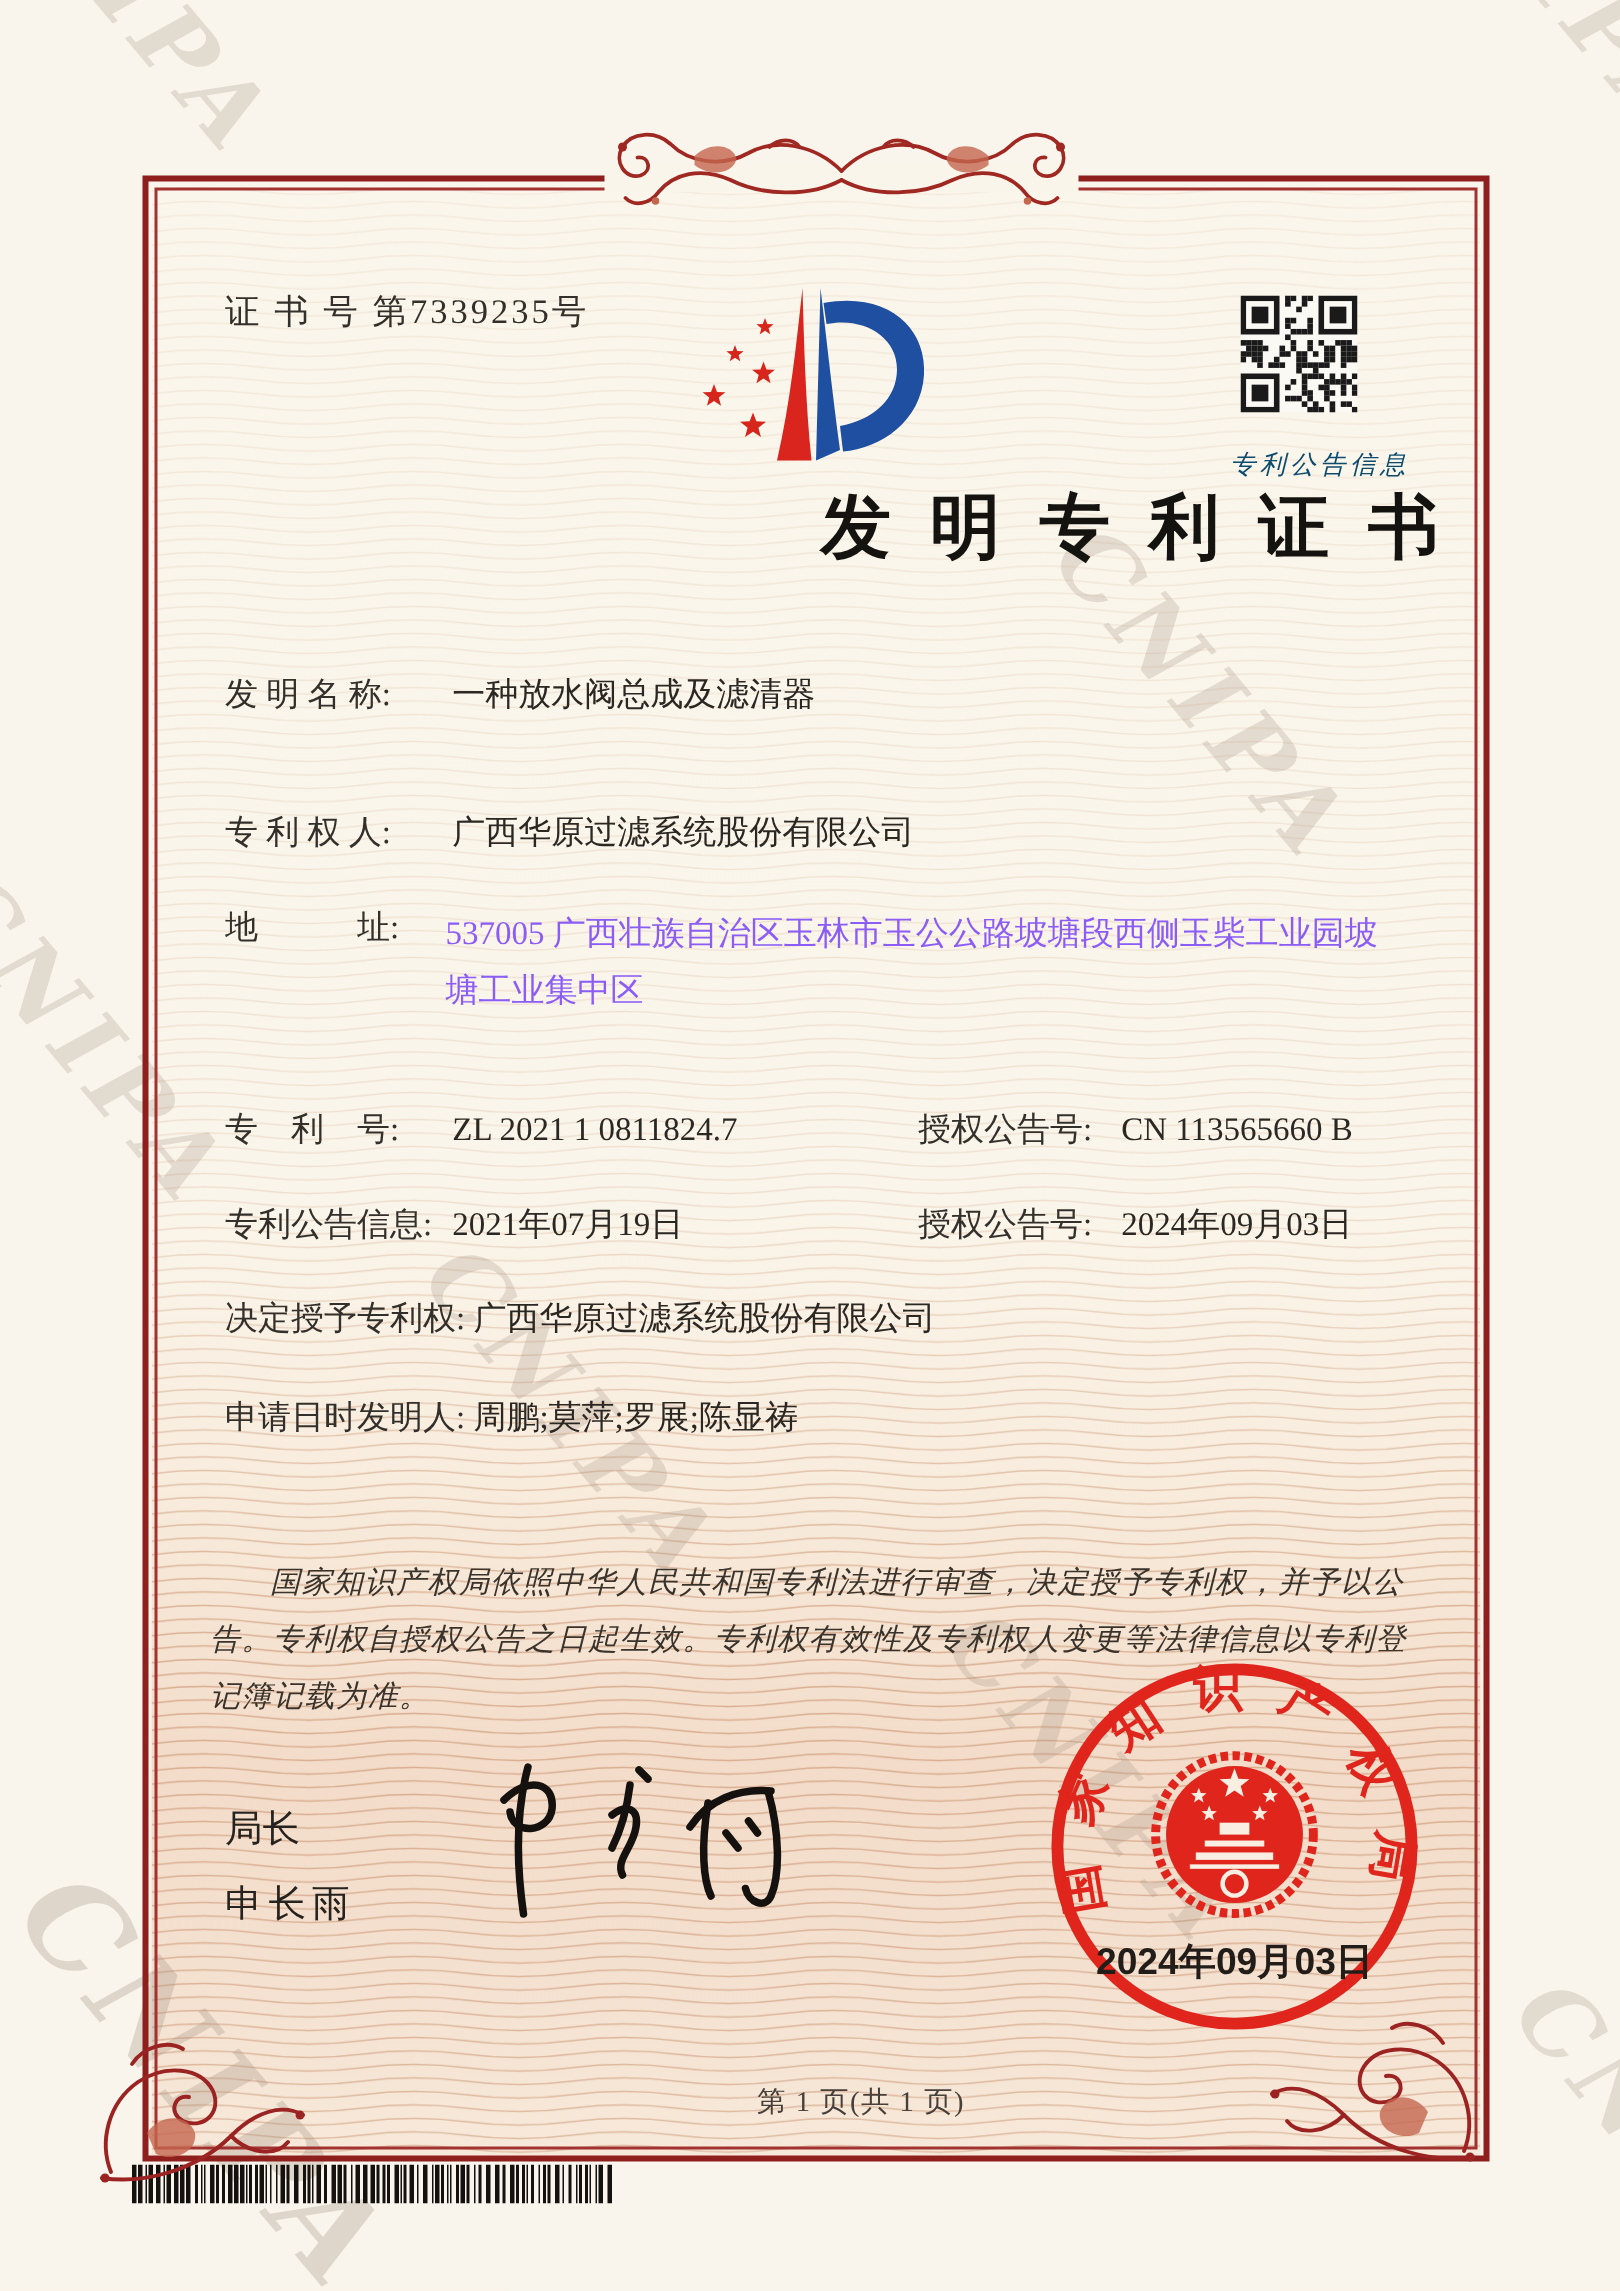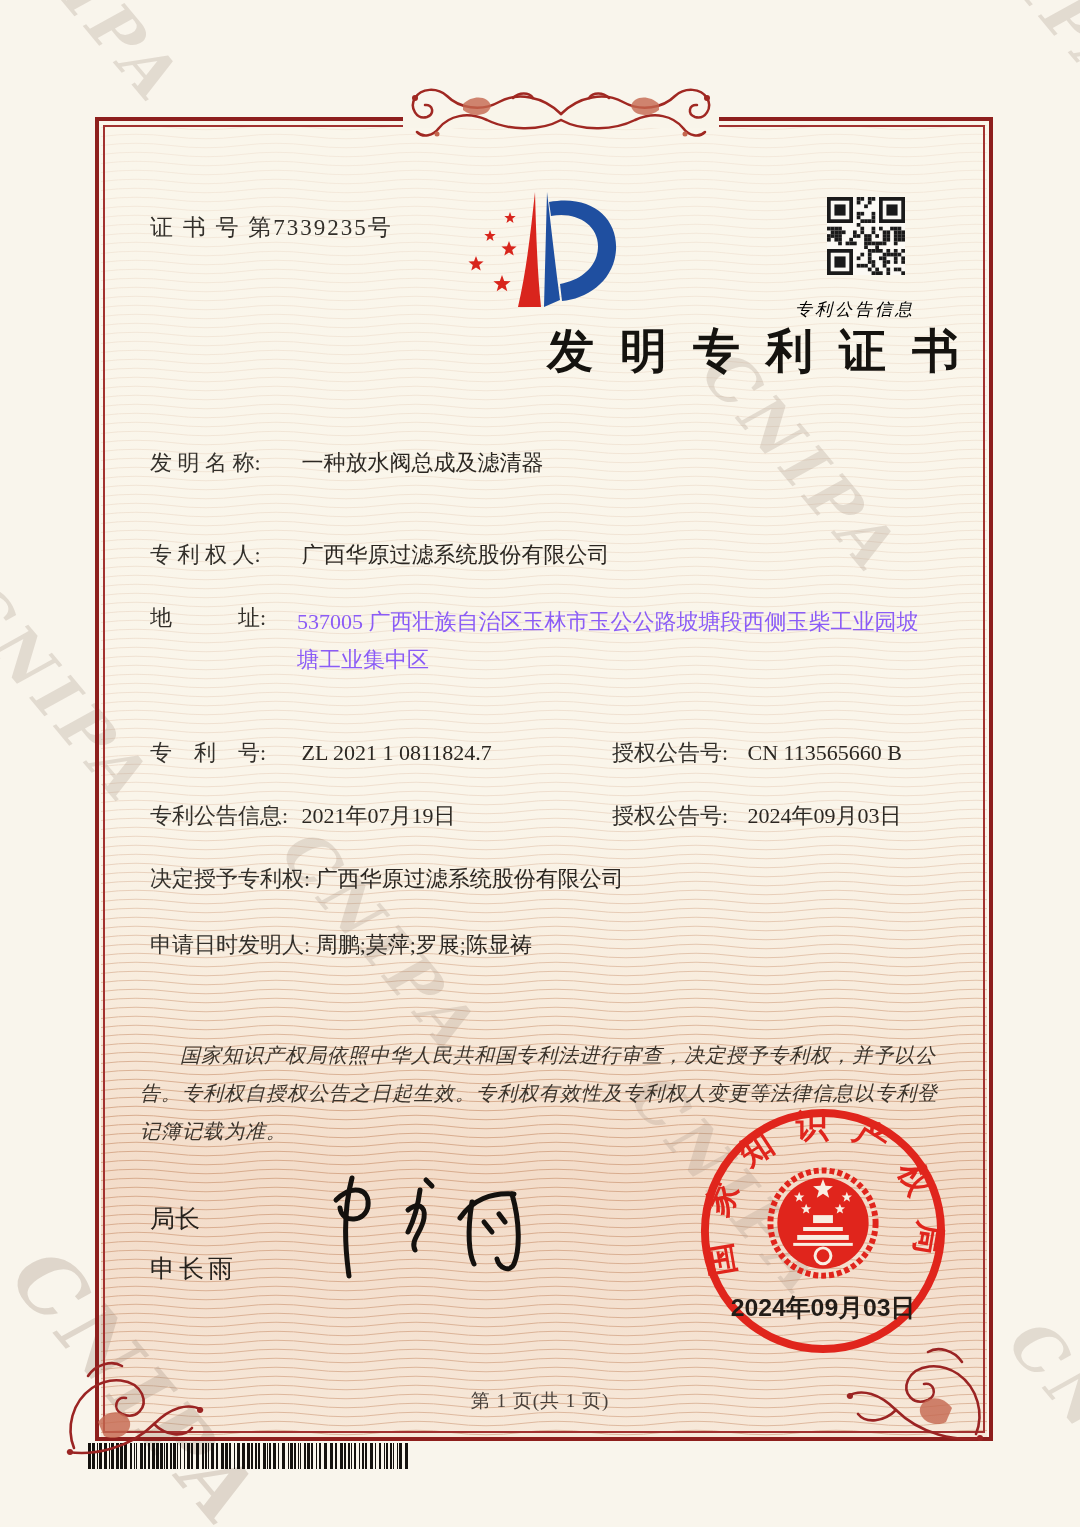--- a/index.html
+++ b/index.html
@@ -24,7 +24,7 @@
   .ornament{position:absolute;z-index:5;pointer-events:none;}
 
   
-  .cert-no{position:absolute;left:150px;top:192px;z-index:4;font-size:23px;letter-spacing:2px;color:#33302b;margin-top:20px;}
+  .cert-no{position:absolute;left:150px;top:192px;z-index:4;font-size:23px;letter-spacing:2px;color:#33302b;}
   .logo{position:absolute;left:455px;top:188px;z-index:4;}
   .qr-box{position:absolute;left:827px;top:197px;z-index:4;}
   .qr-caption{position:absolute;left:795px;top:298px;width:145px;z-index:4;text-align:left;

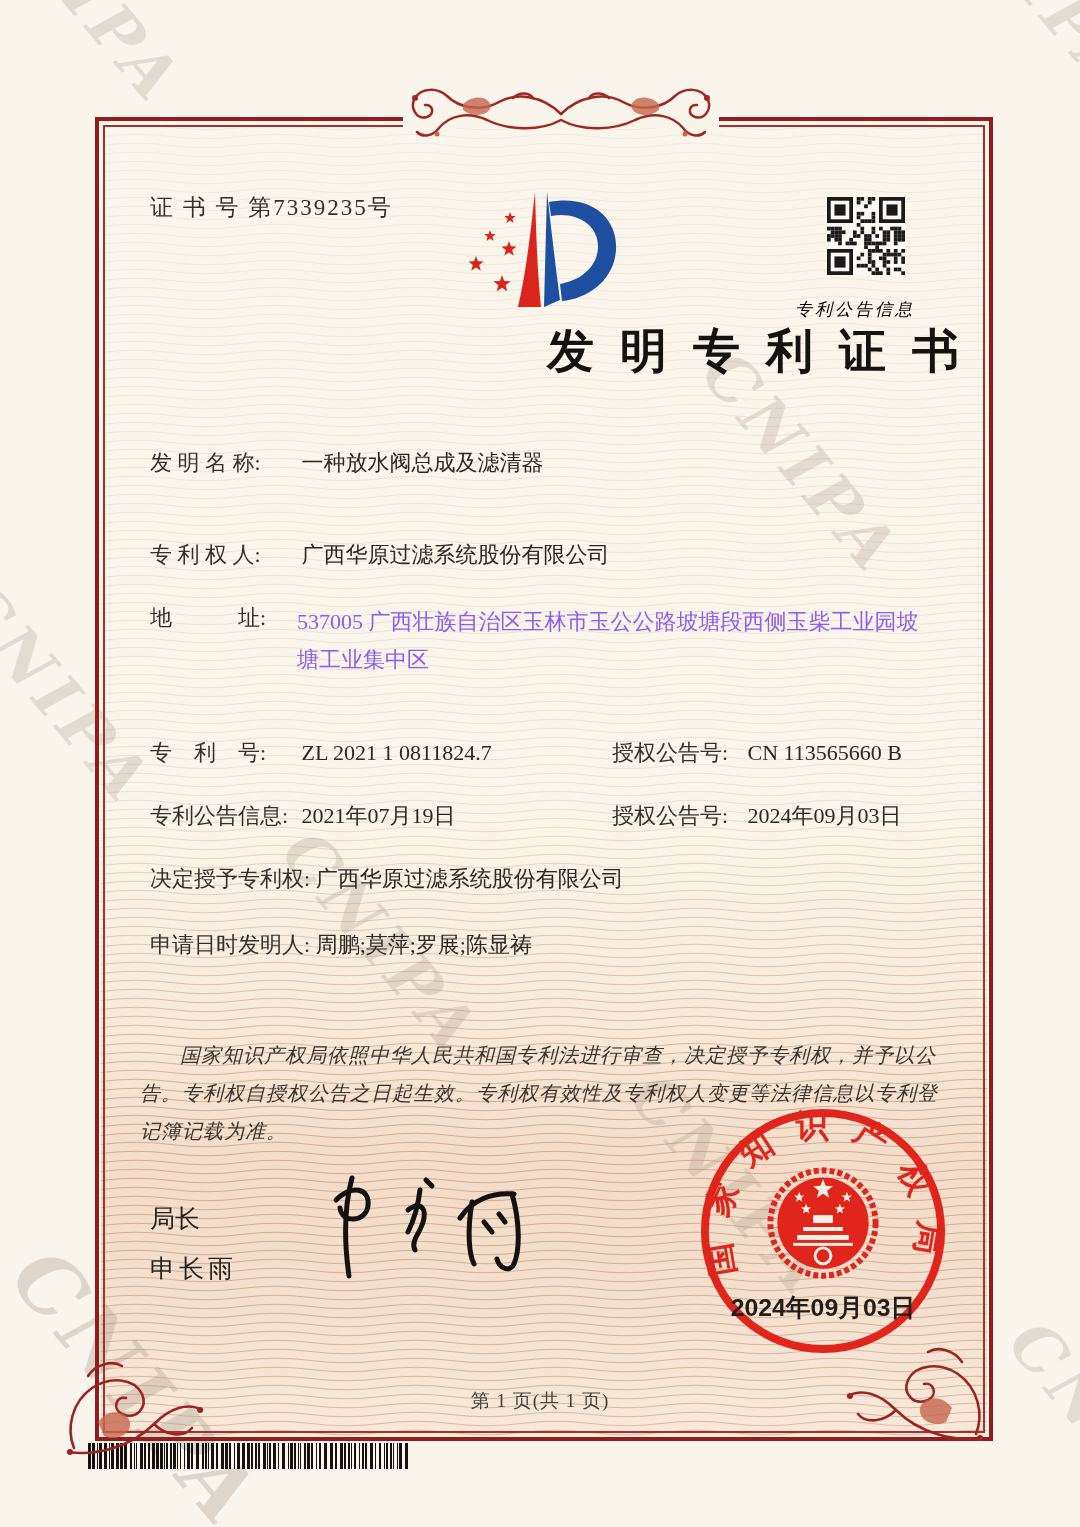--- a/index.html
+++ b/index.html
@@ -27,8 +27,8 @@
   .cert-no{position:absolute;left:150px;top:192px;z-index:4;font-size:23px;letter-spacing:2px;color:#33302b;}
   .logo{position:absolute;left:455px;top:188px;z-index:4;}
   .qr-box{position:absolute;left:827px;top:197px;z-index:4;}
-  .qr-caption{position:absolute;left:795px;top:298px;width:145px;z-index:4;text-align:left;
-              font-size:17px;letter-spacing:3px;color:#000000;font-style:italic;}
+  .qr-caption{position:absolute;left:795px;top:298px;width:145px;z-index:4;text-align:right;
+              font-size:17px;letter-spacing:3px;color:#0c4a6e;font-style:italic;}
   .doc-title{position:absolute;left:95px;top:320px;width:890px;z-index:4;text-align:right;
              font-size:47px;font-weight:700;color:#15130f;letter-spacing:26px;padding-left:26px;box-sizing:border-box;}
 

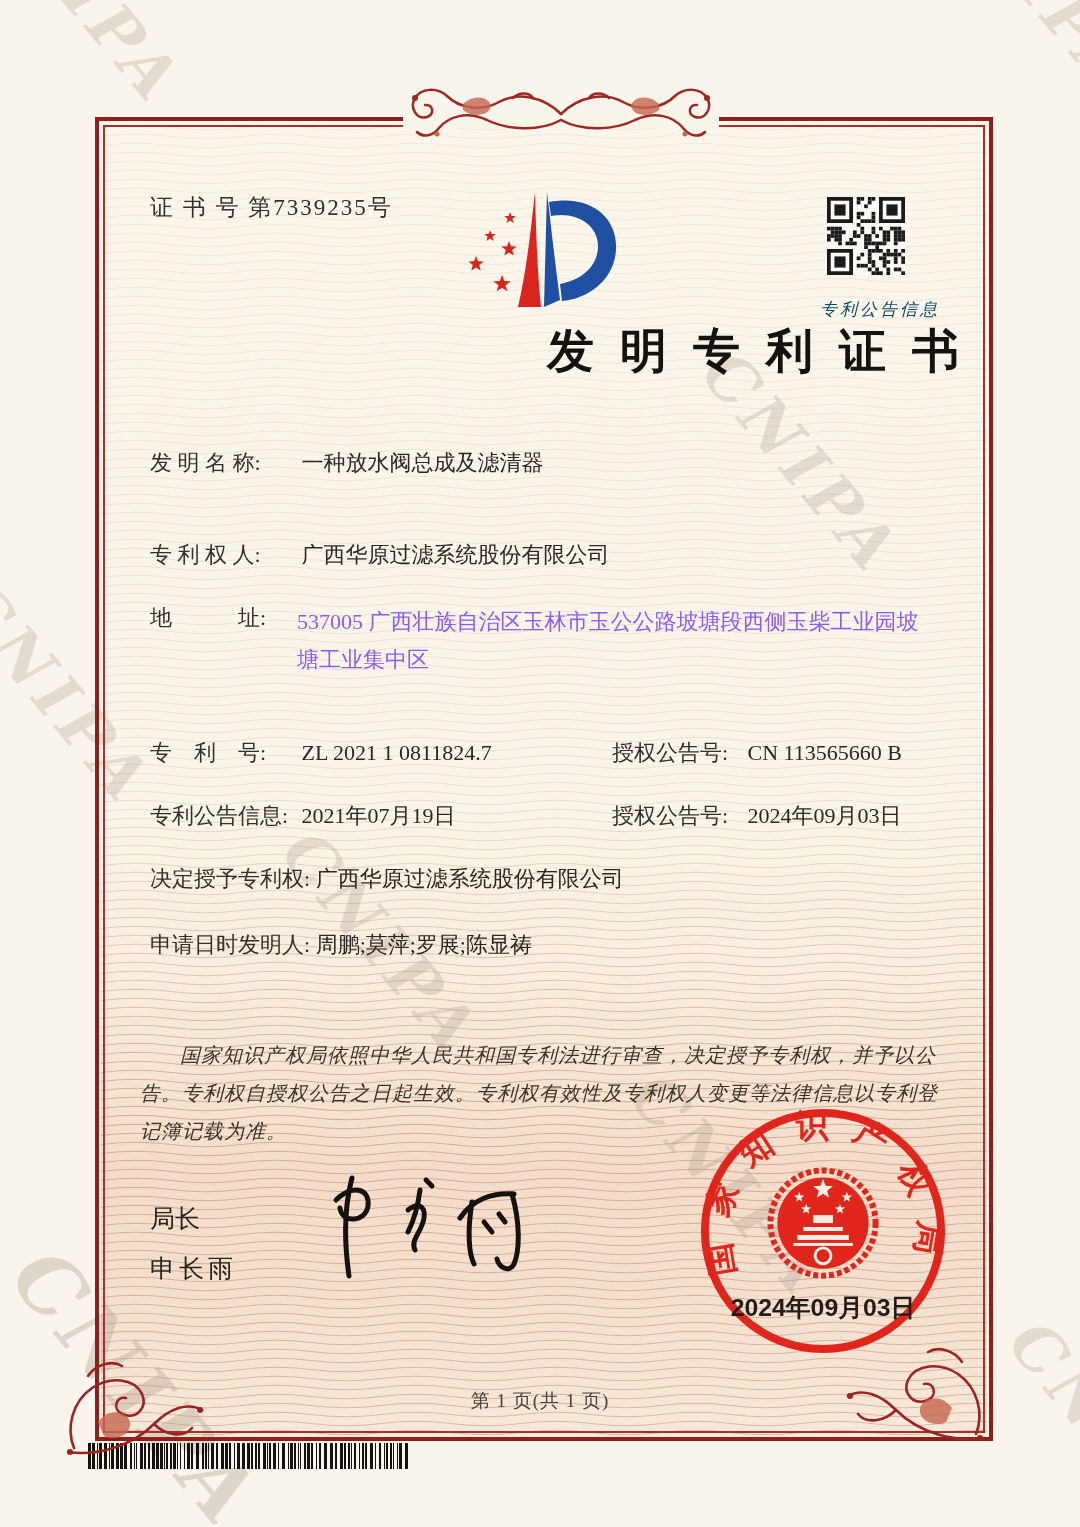--- a/index.html
+++ b/index.html
@@ -52,7 +52,7 @@
   .signature{position:absolute;left:322px;top:1162px;z-index:4;}
   .seal{position:absolute;left:694px;top:1102px;z-index:6;}
   .page-info{position:absolute;left:95px;top:1388px;width:890px;z-index:4;text-align:center;
-             font-size:19px;letter-spacing:1px;color:#48403a;}
+             font-size:19px;letter-spacing:1px;color:#48403a;padding-left:34px;}
   .barcode{position:absolute;left:88px;top:1443px;z-index:4;}
 </style>
 </head>

